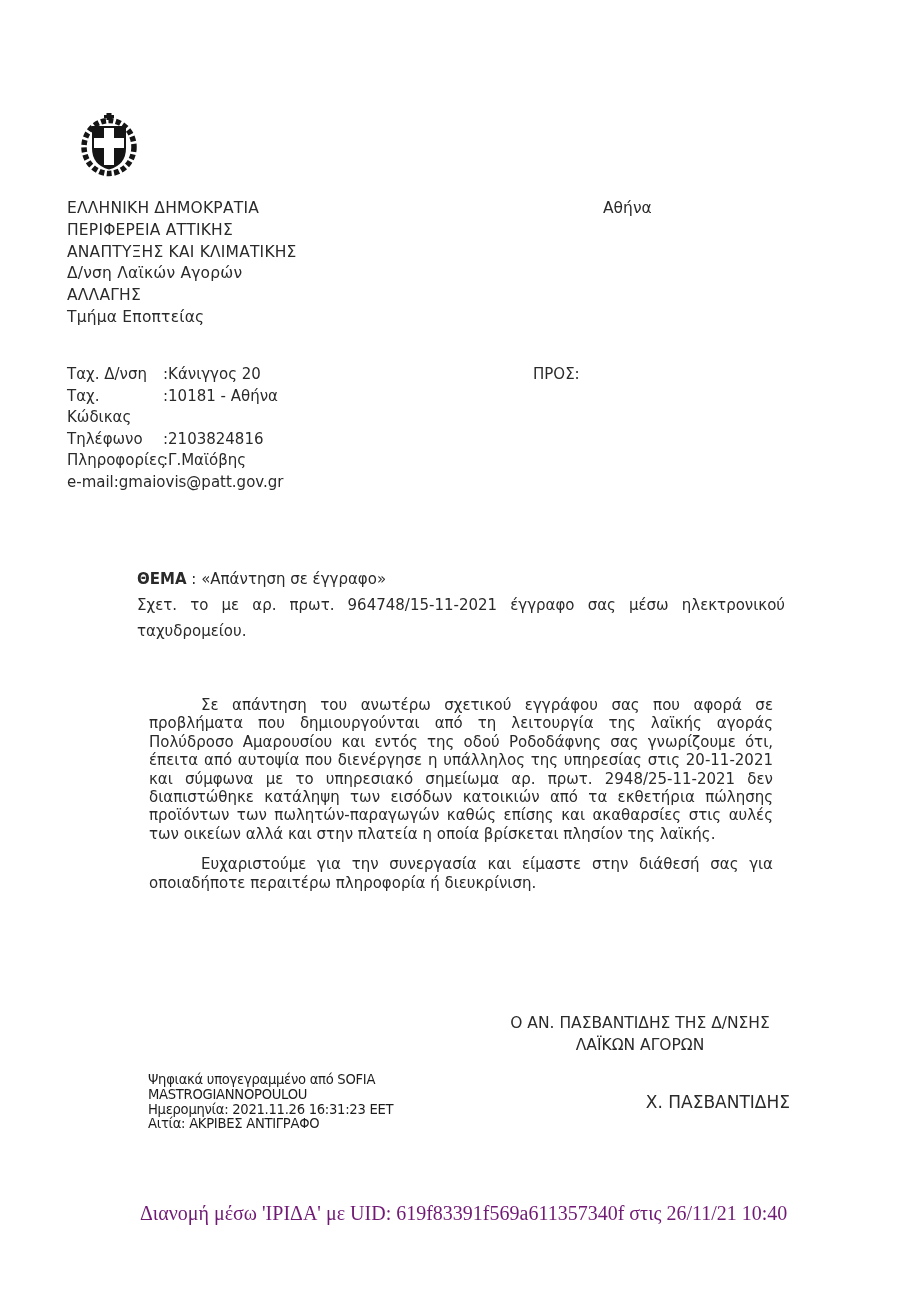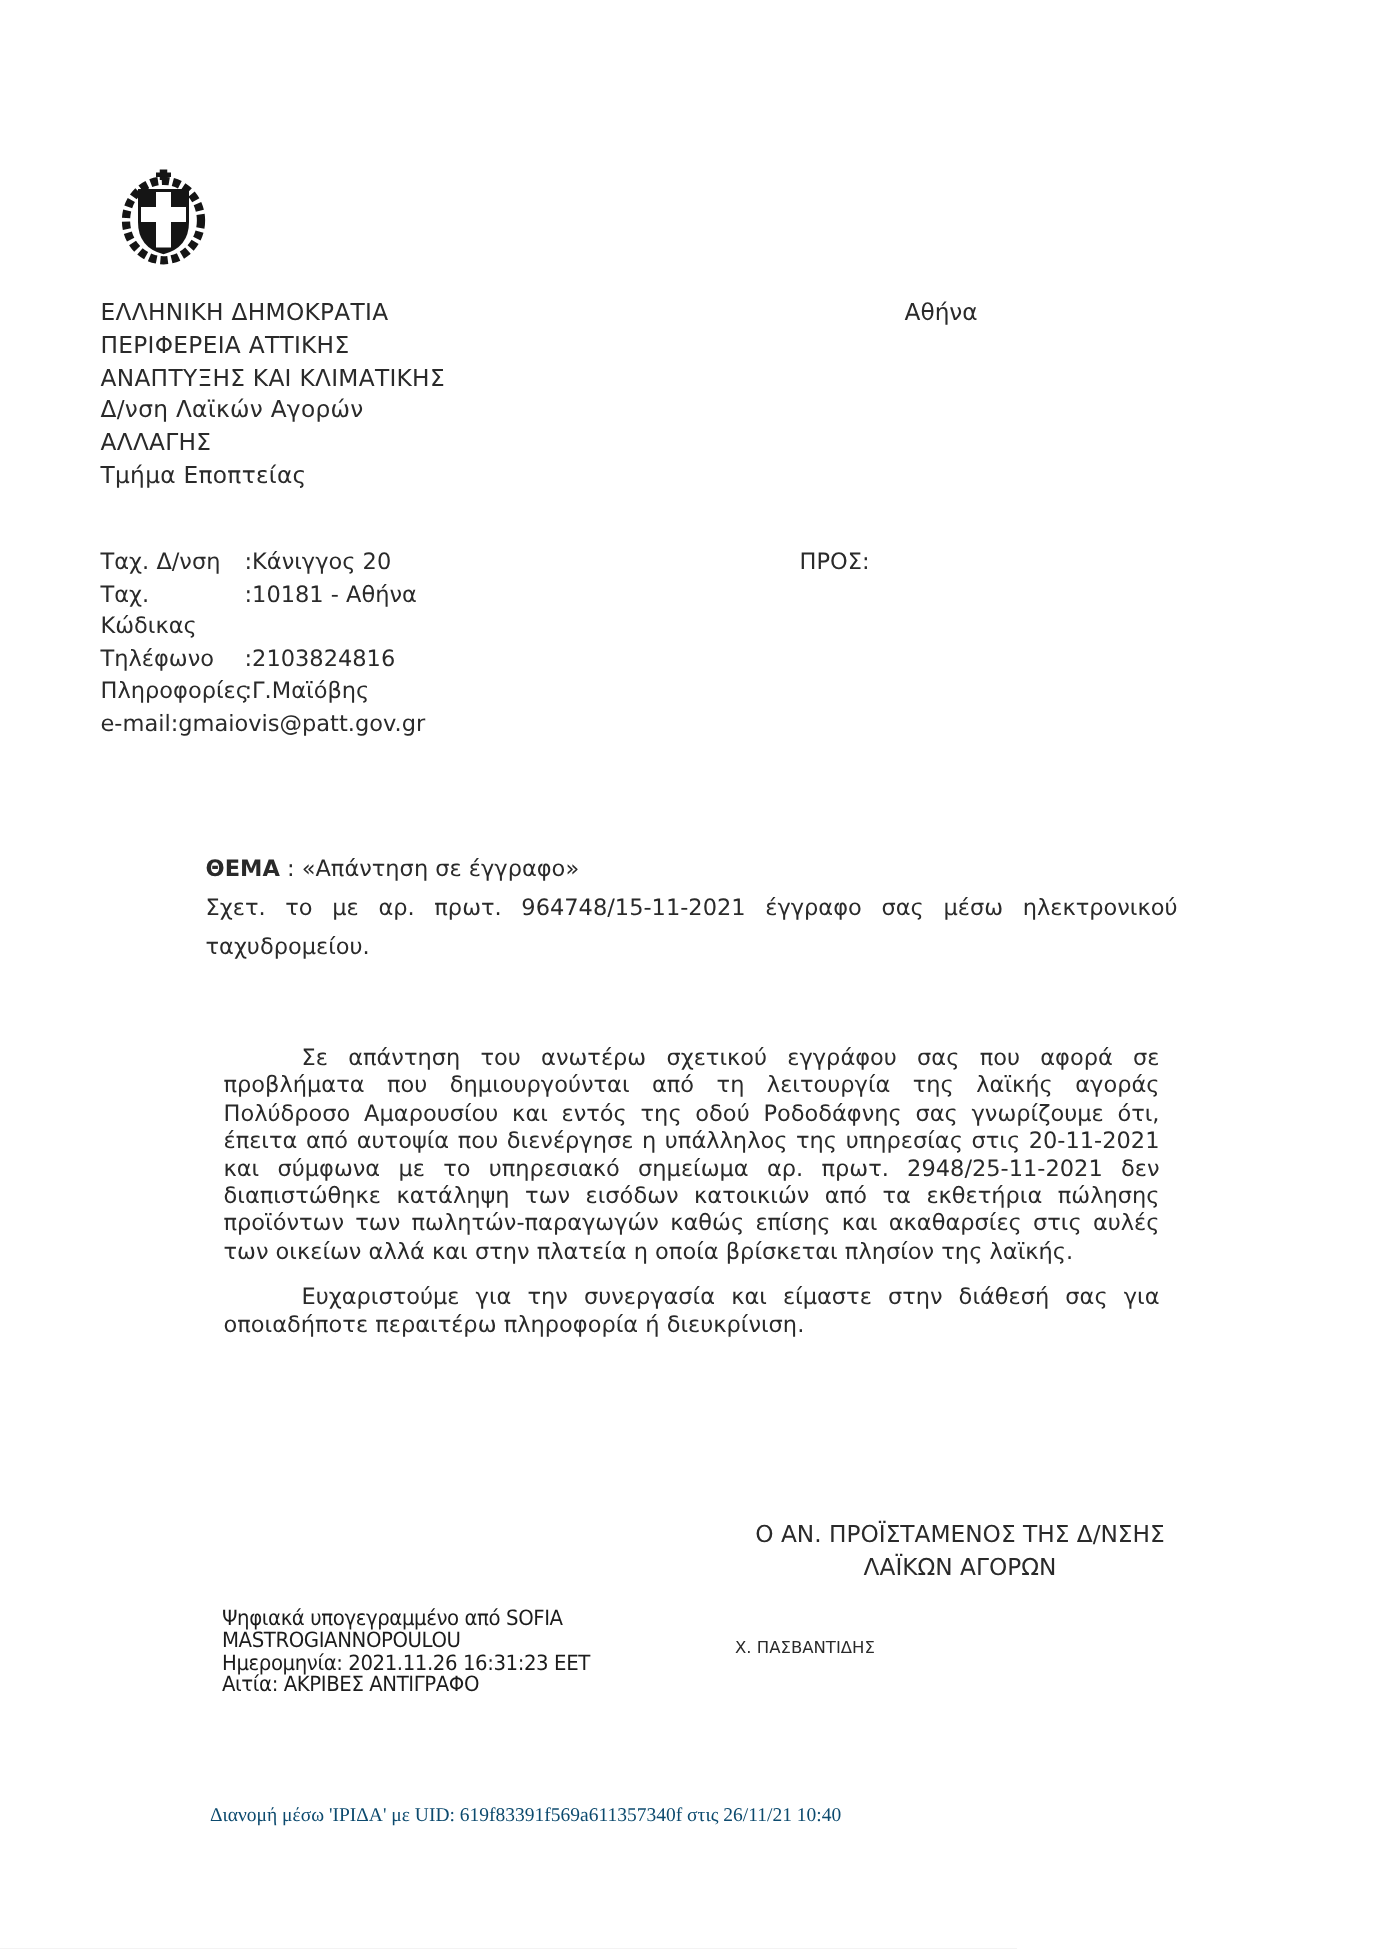--- a/index.html
+++ b/index.html
@@ -110,7 +110,7 @@
   </div>
 
   <div class="sigtitle">
-    <div>Ο ΑΝ. ΠΡΟΪΣΤΑΜΕΝΟΣ ΤΗΣ Δ/ΝΣΗΣ</div>
+    <div>Ο ΑΝ. ΠΑΣΒΑΝΤΙΔΗΣ ΤΗΣ Δ/ΝΣΗΣ</div>
     <div>ΛΑΪΚΩΝ ΑΓΟΡΩΝ</div>
   </div>
 

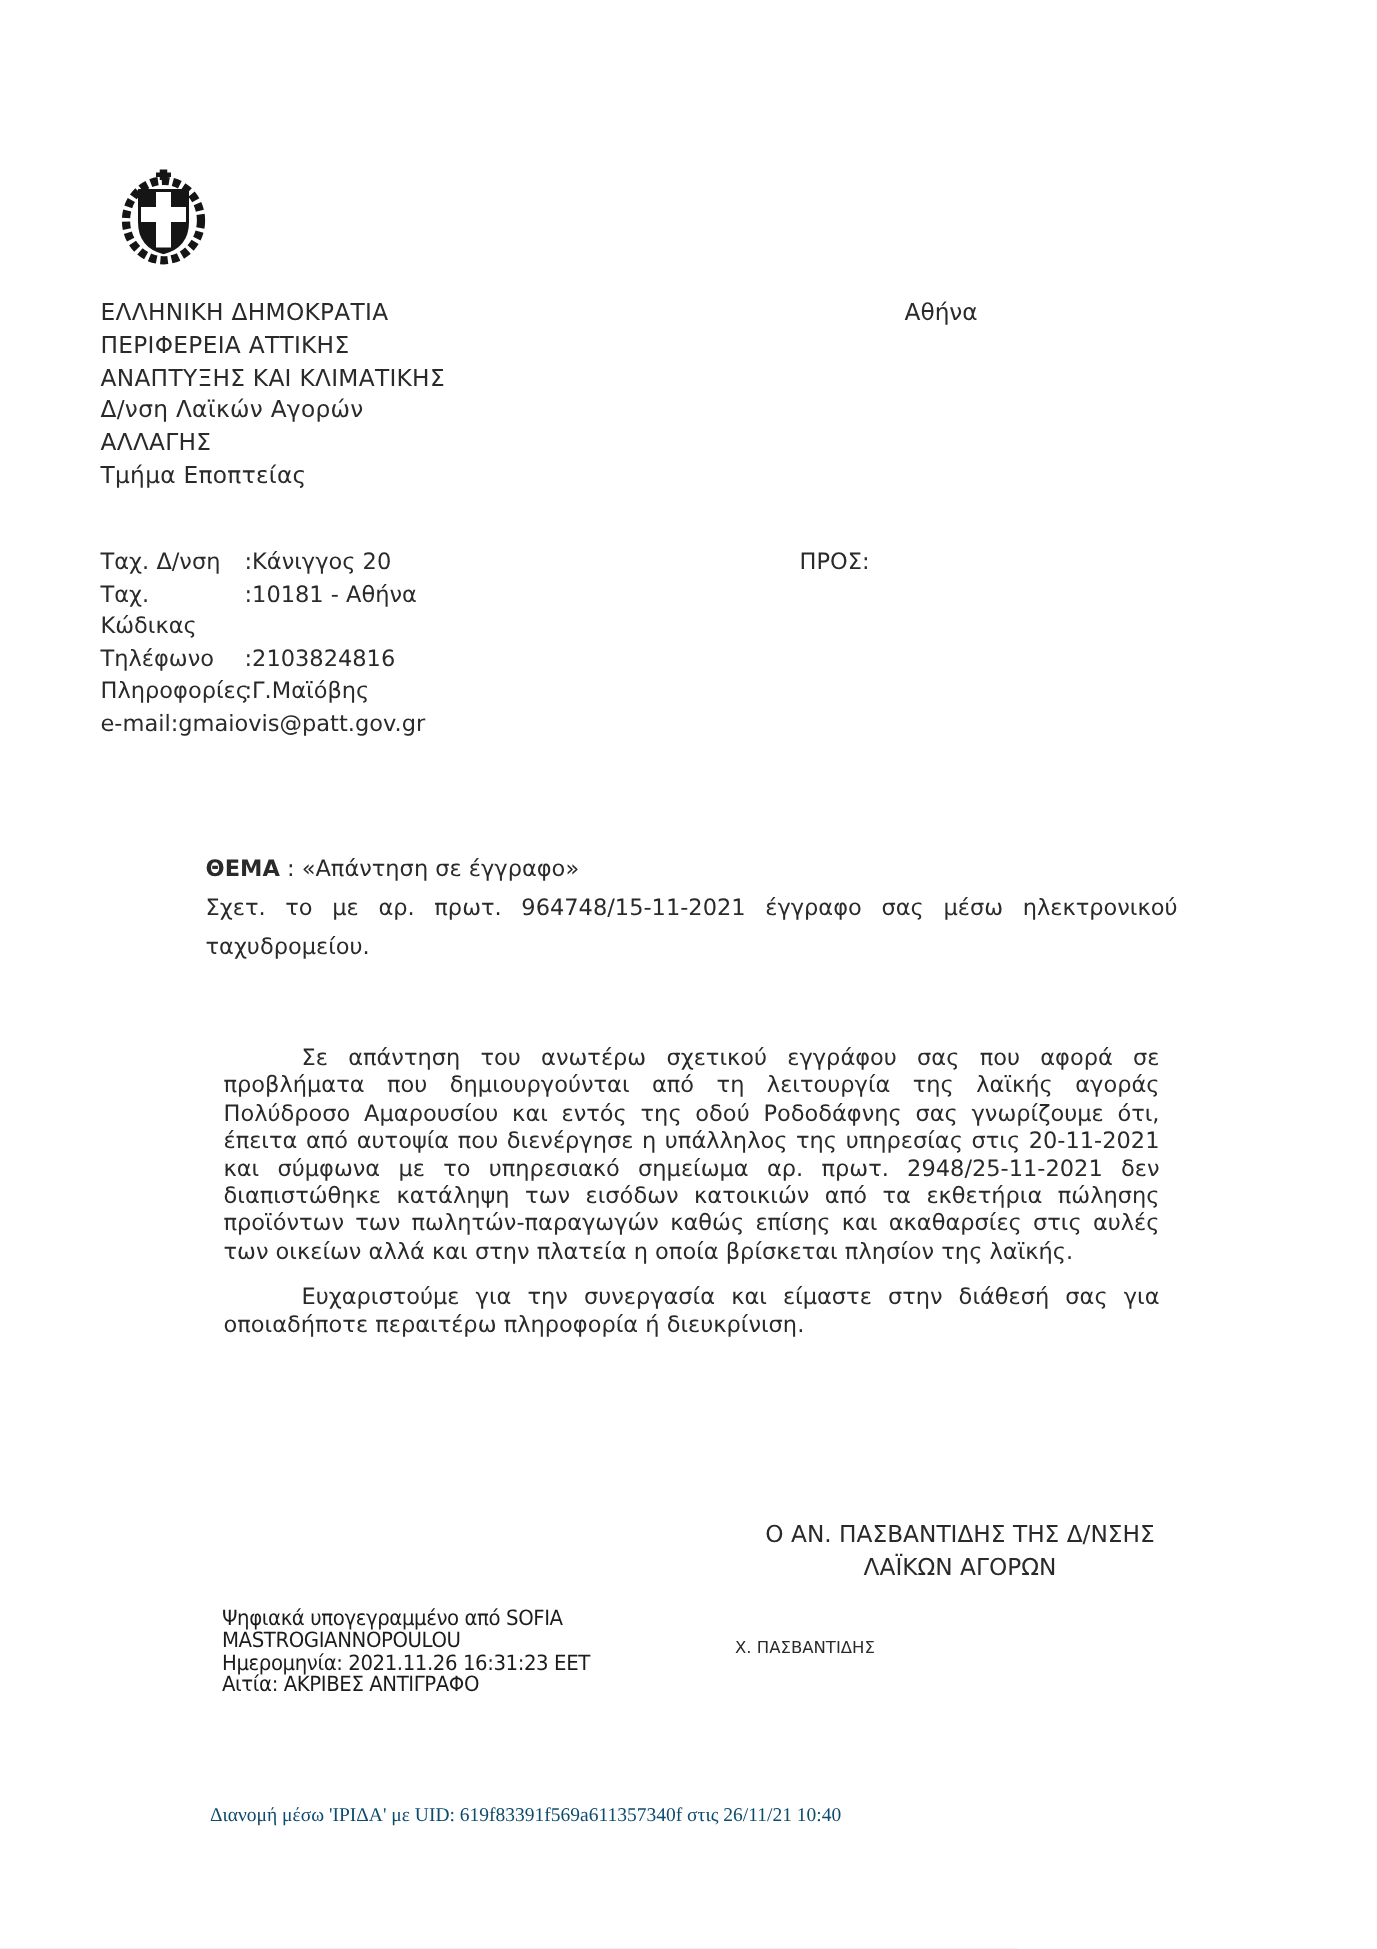--- a/index.html
+++ b/index.html
@@ -31,7 +31,7 @@
   .letterbody p{margin:12px;text-align:justify;text-indent:52px;}
   
   .sigtitle{position:absolute;left:490px;top:1012px;width:300px;text-align:center;font-size:15.5px;line-height:22px;}
-  .signame{position:absolute;left:490px;top:1092px;width:300px;text-align:left;font-size:11px;}
+  .signame{position:absolute;left:490px;top:1092px;width:300px;text-align:right;font-size:17px;}
   
   .stamp{
     position:absolute;left:148px;top:1072px;width:330px;

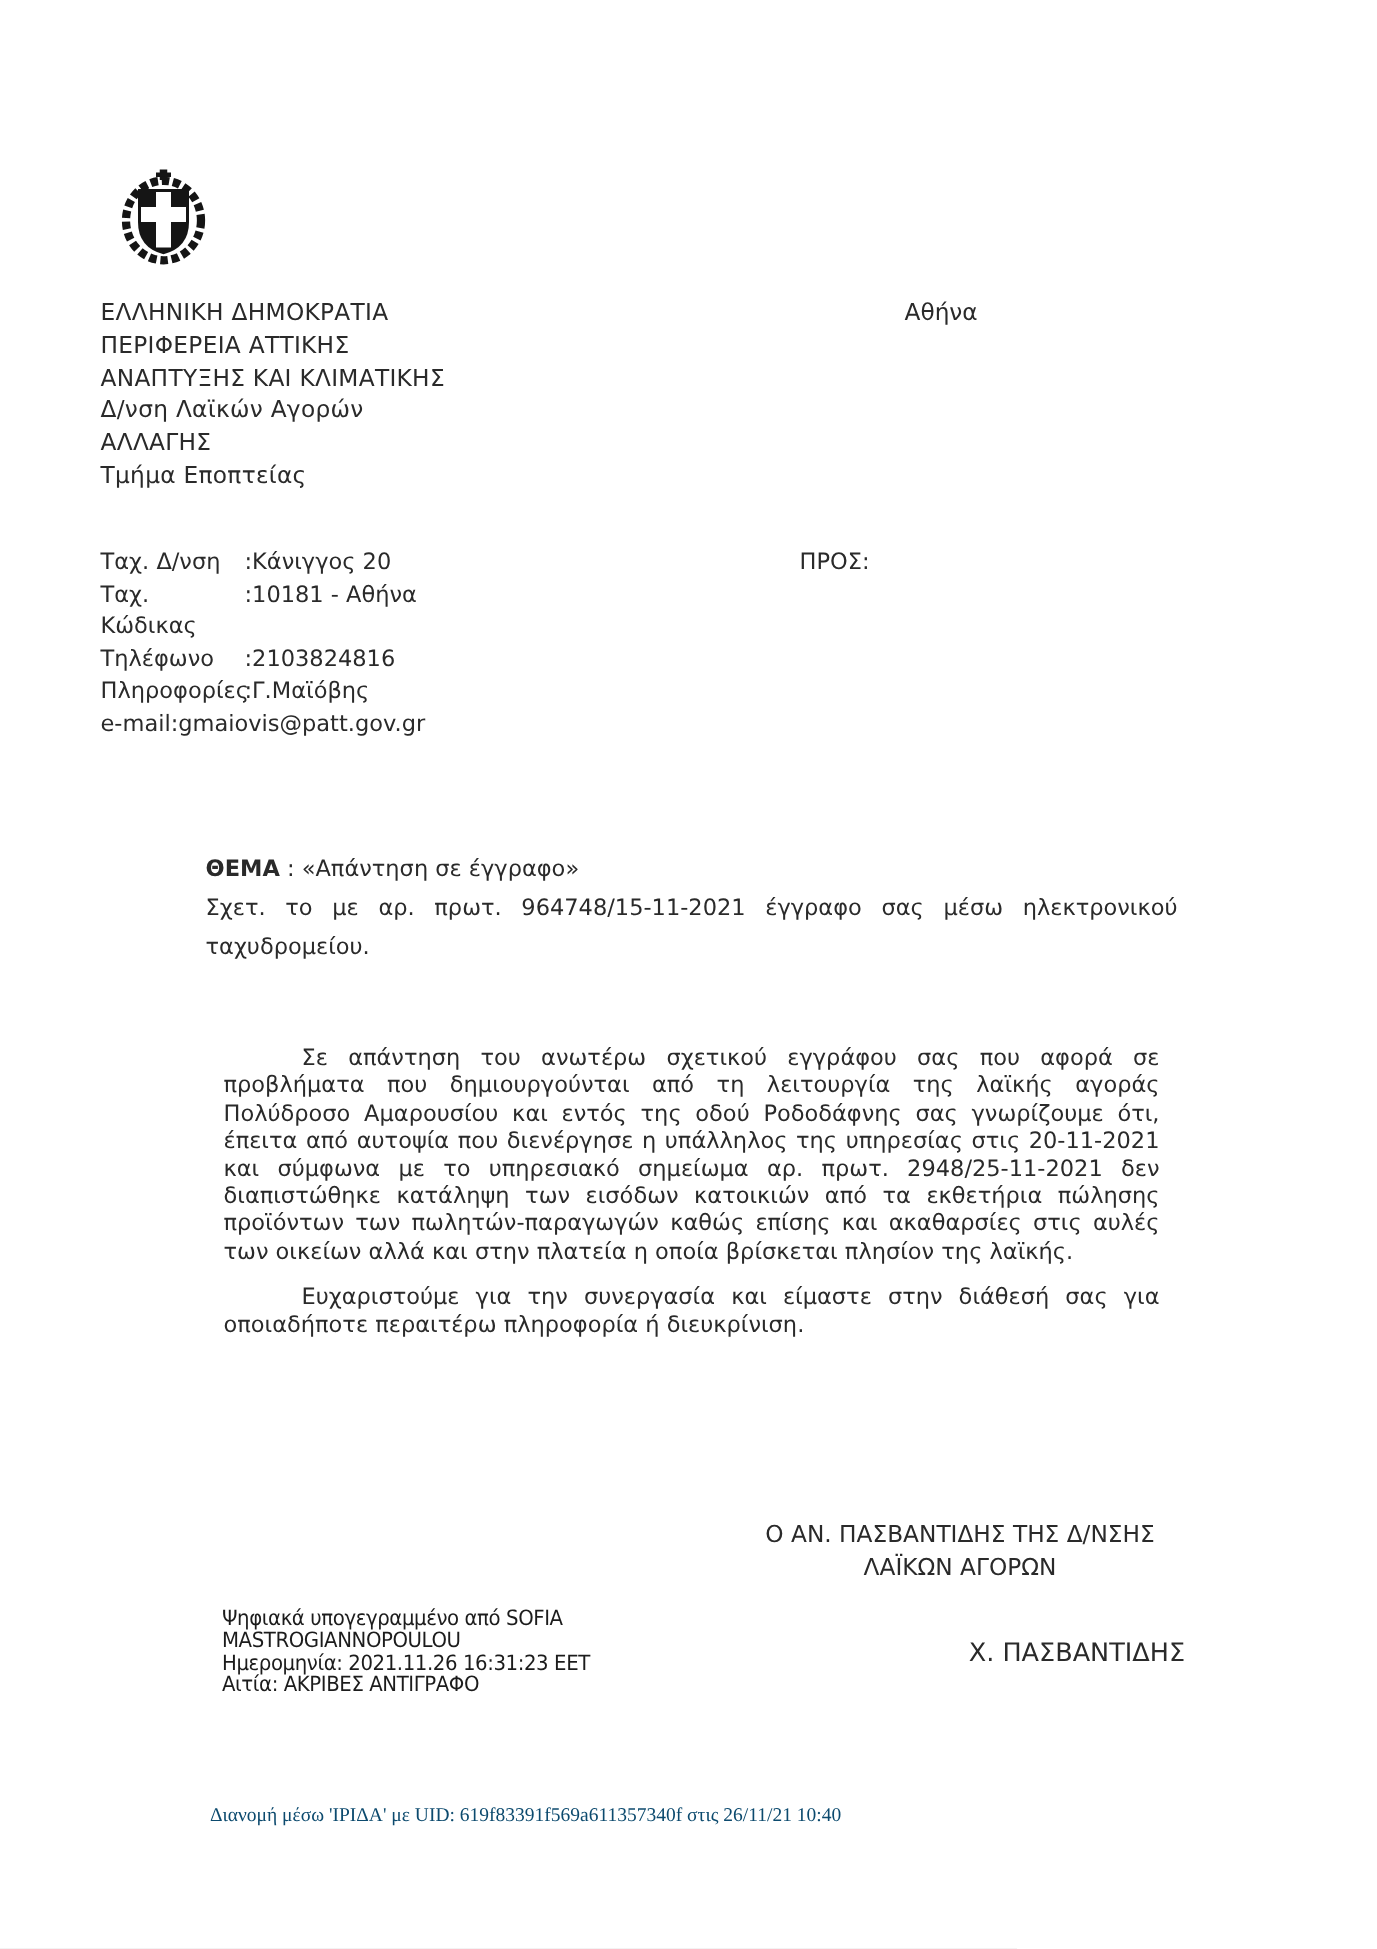--- a/index.html
+++ b/index.html
@@ -44,7 +44,7 @@
   .footer{
     position:absolute;left:140px;top:1202px;width:640px;
     font-family:"Liberation Serif","DejaVu Serif",serif;
-    font-size:13px;color:#0c4a6e;
+    font-size:20px;color:#701a75;
     white-space:nowrap;
   }
 </style>

